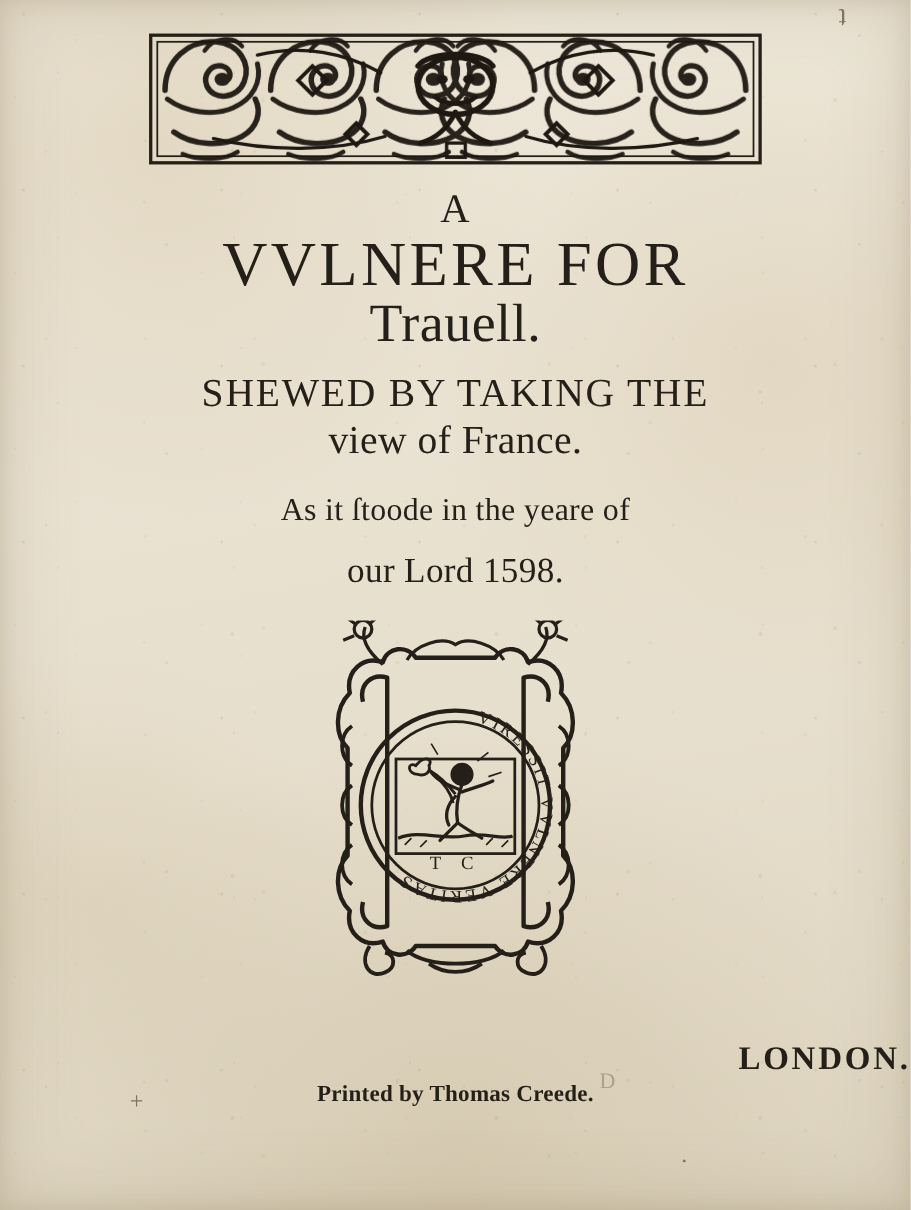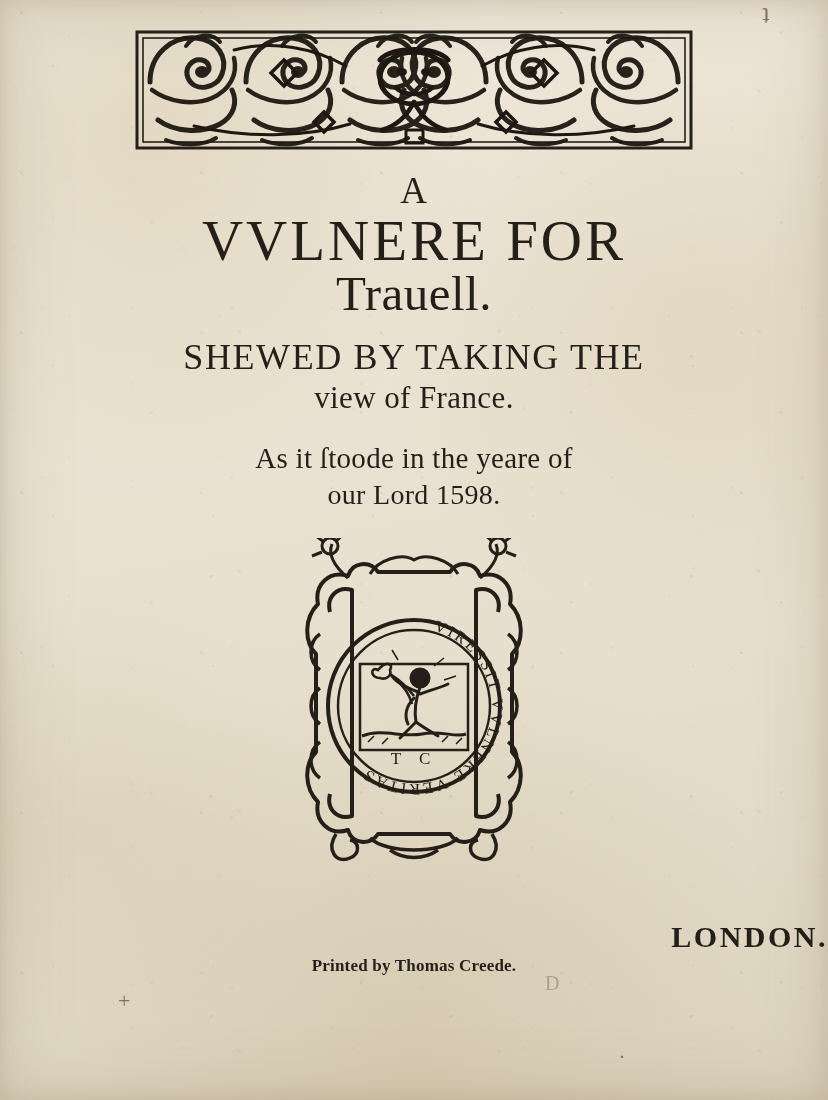--- a/index.html
+++ b/index.html
@@ -95,7 +95,7 @@
     margin-top: 16px;
   }
   .line-view {
-    font-size: 31px;
+    font-size: 36px;
     letter-spacing: 0.4px;
     line-height: 1.15;
     margin-top: 2px;

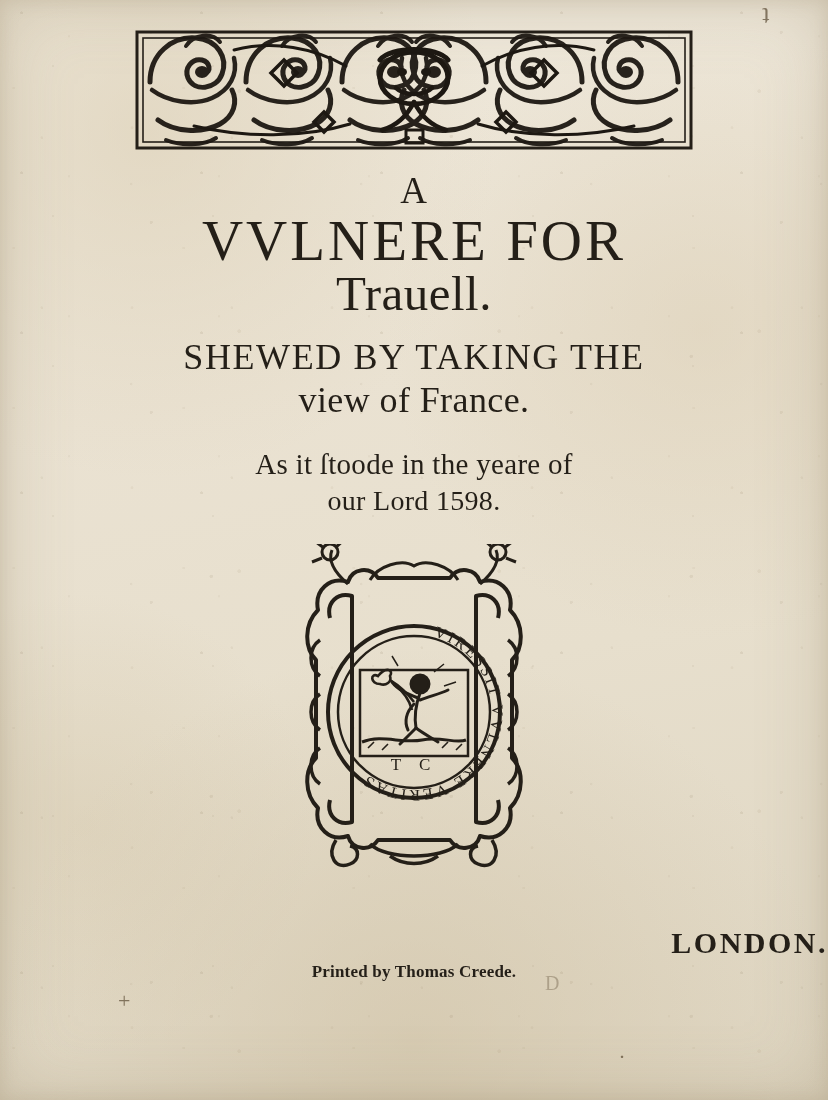--- a/index.html
+++ b/index.html
@@ -107,10 +107,10 @@
     margin-top: 24px;
   }
   .line-ourlord {
-    font-size: 28px;
+    font-size: 32px;
     letter-spacing: 0.3px;
     line-height: 1.25;
-    margin-top: 1px;
+    margin-top: 16px;
   }
 
   

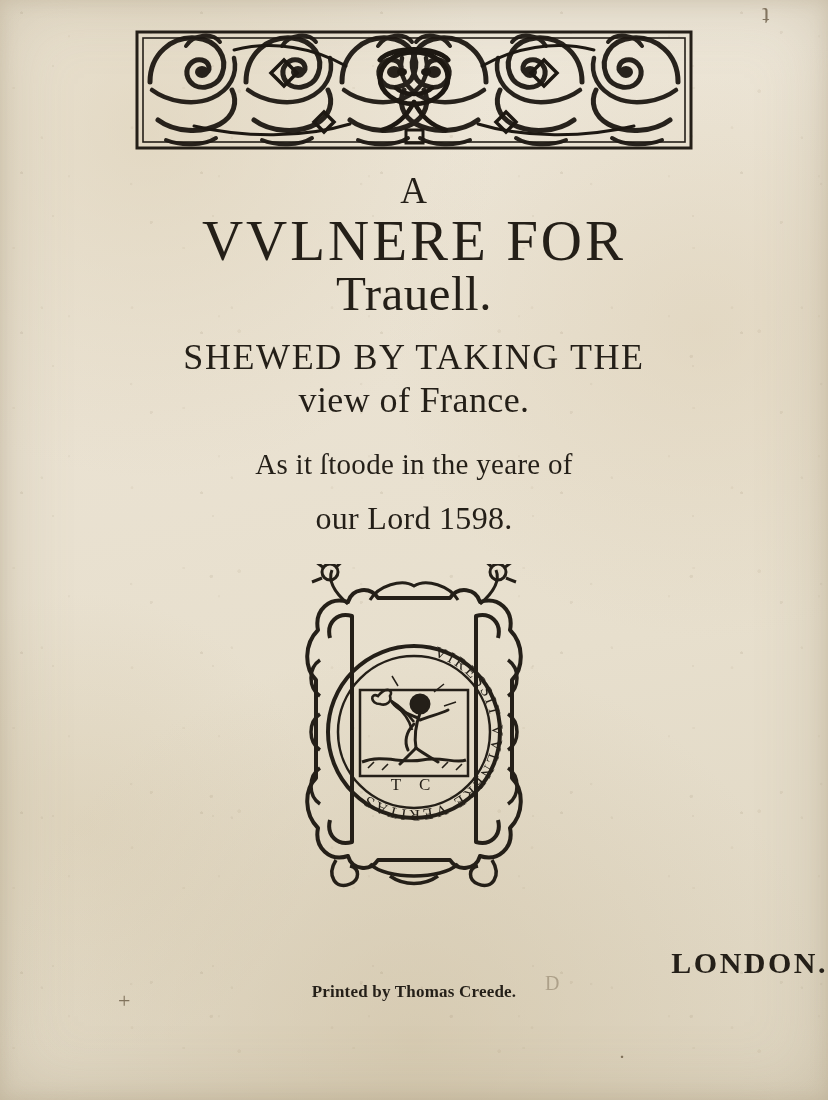--- a/index.html
+++ b/index.html
@@ -130,7 +130,7 @@
     text-align: right;
   }
   .line-printed {
-    font-size: 17px;
+    font-size: 21px;
     font-weight: bold;
     letter-spacing: 0.2px;
     margin-top: 2px;

